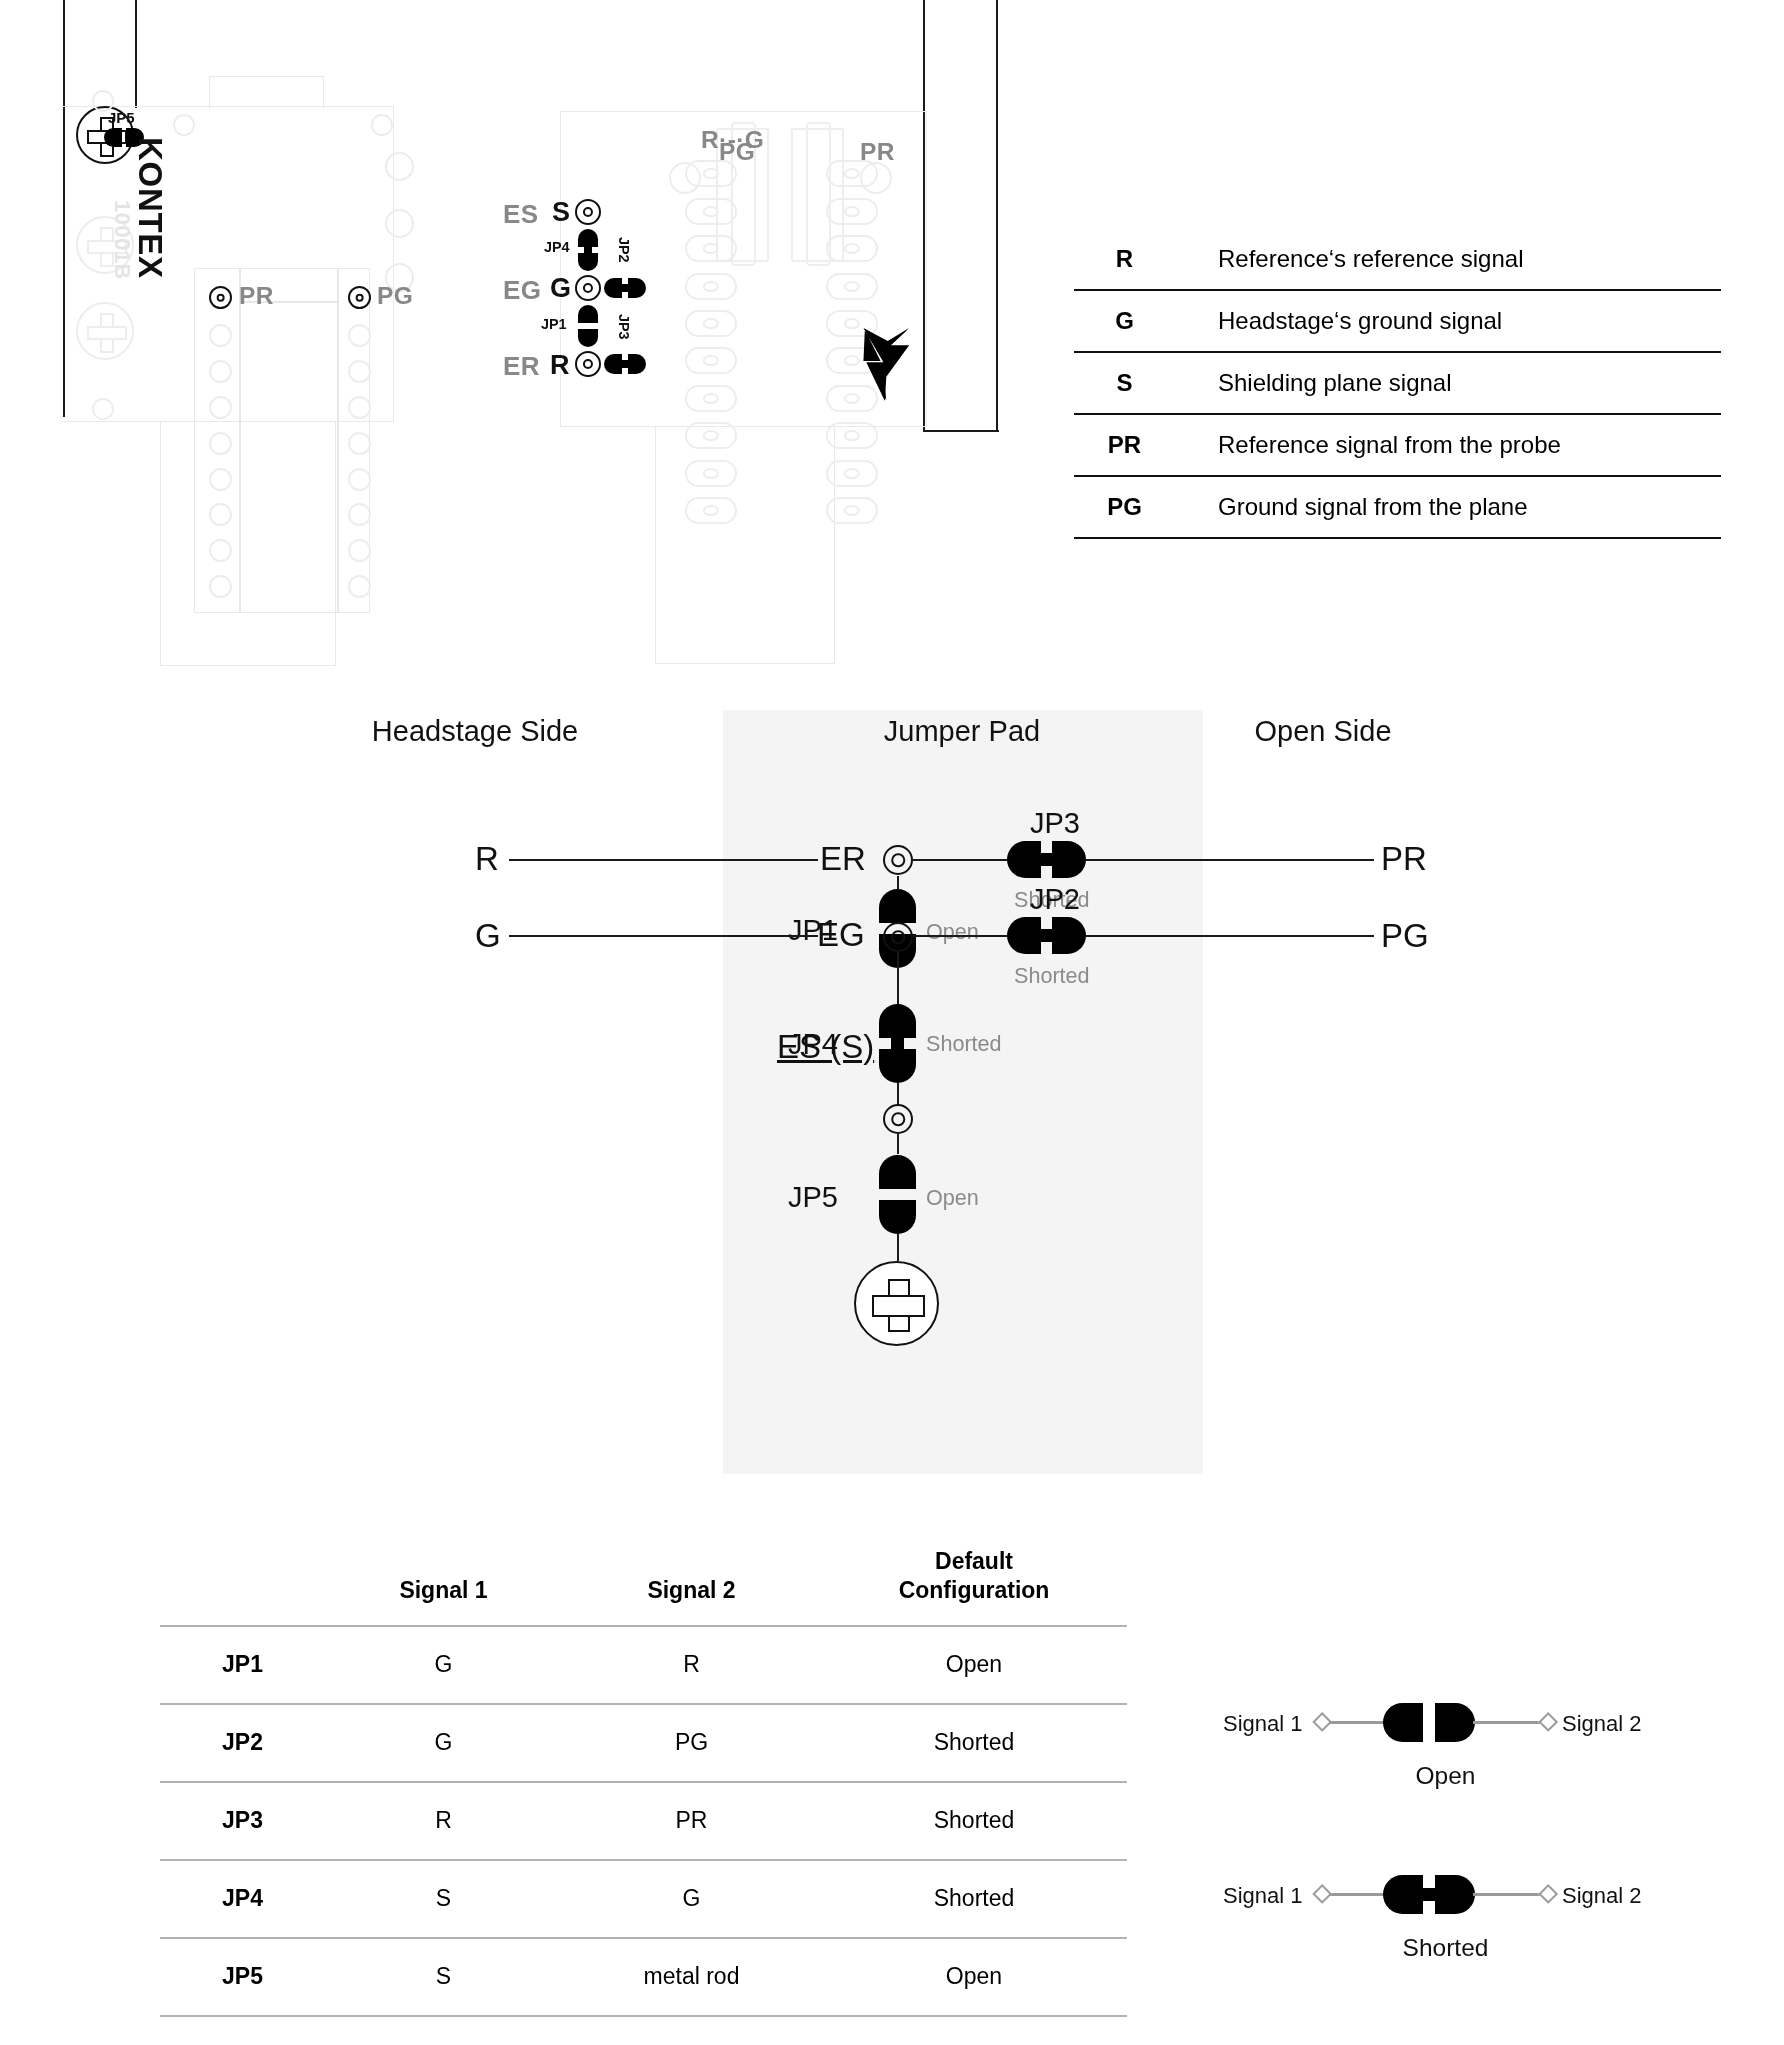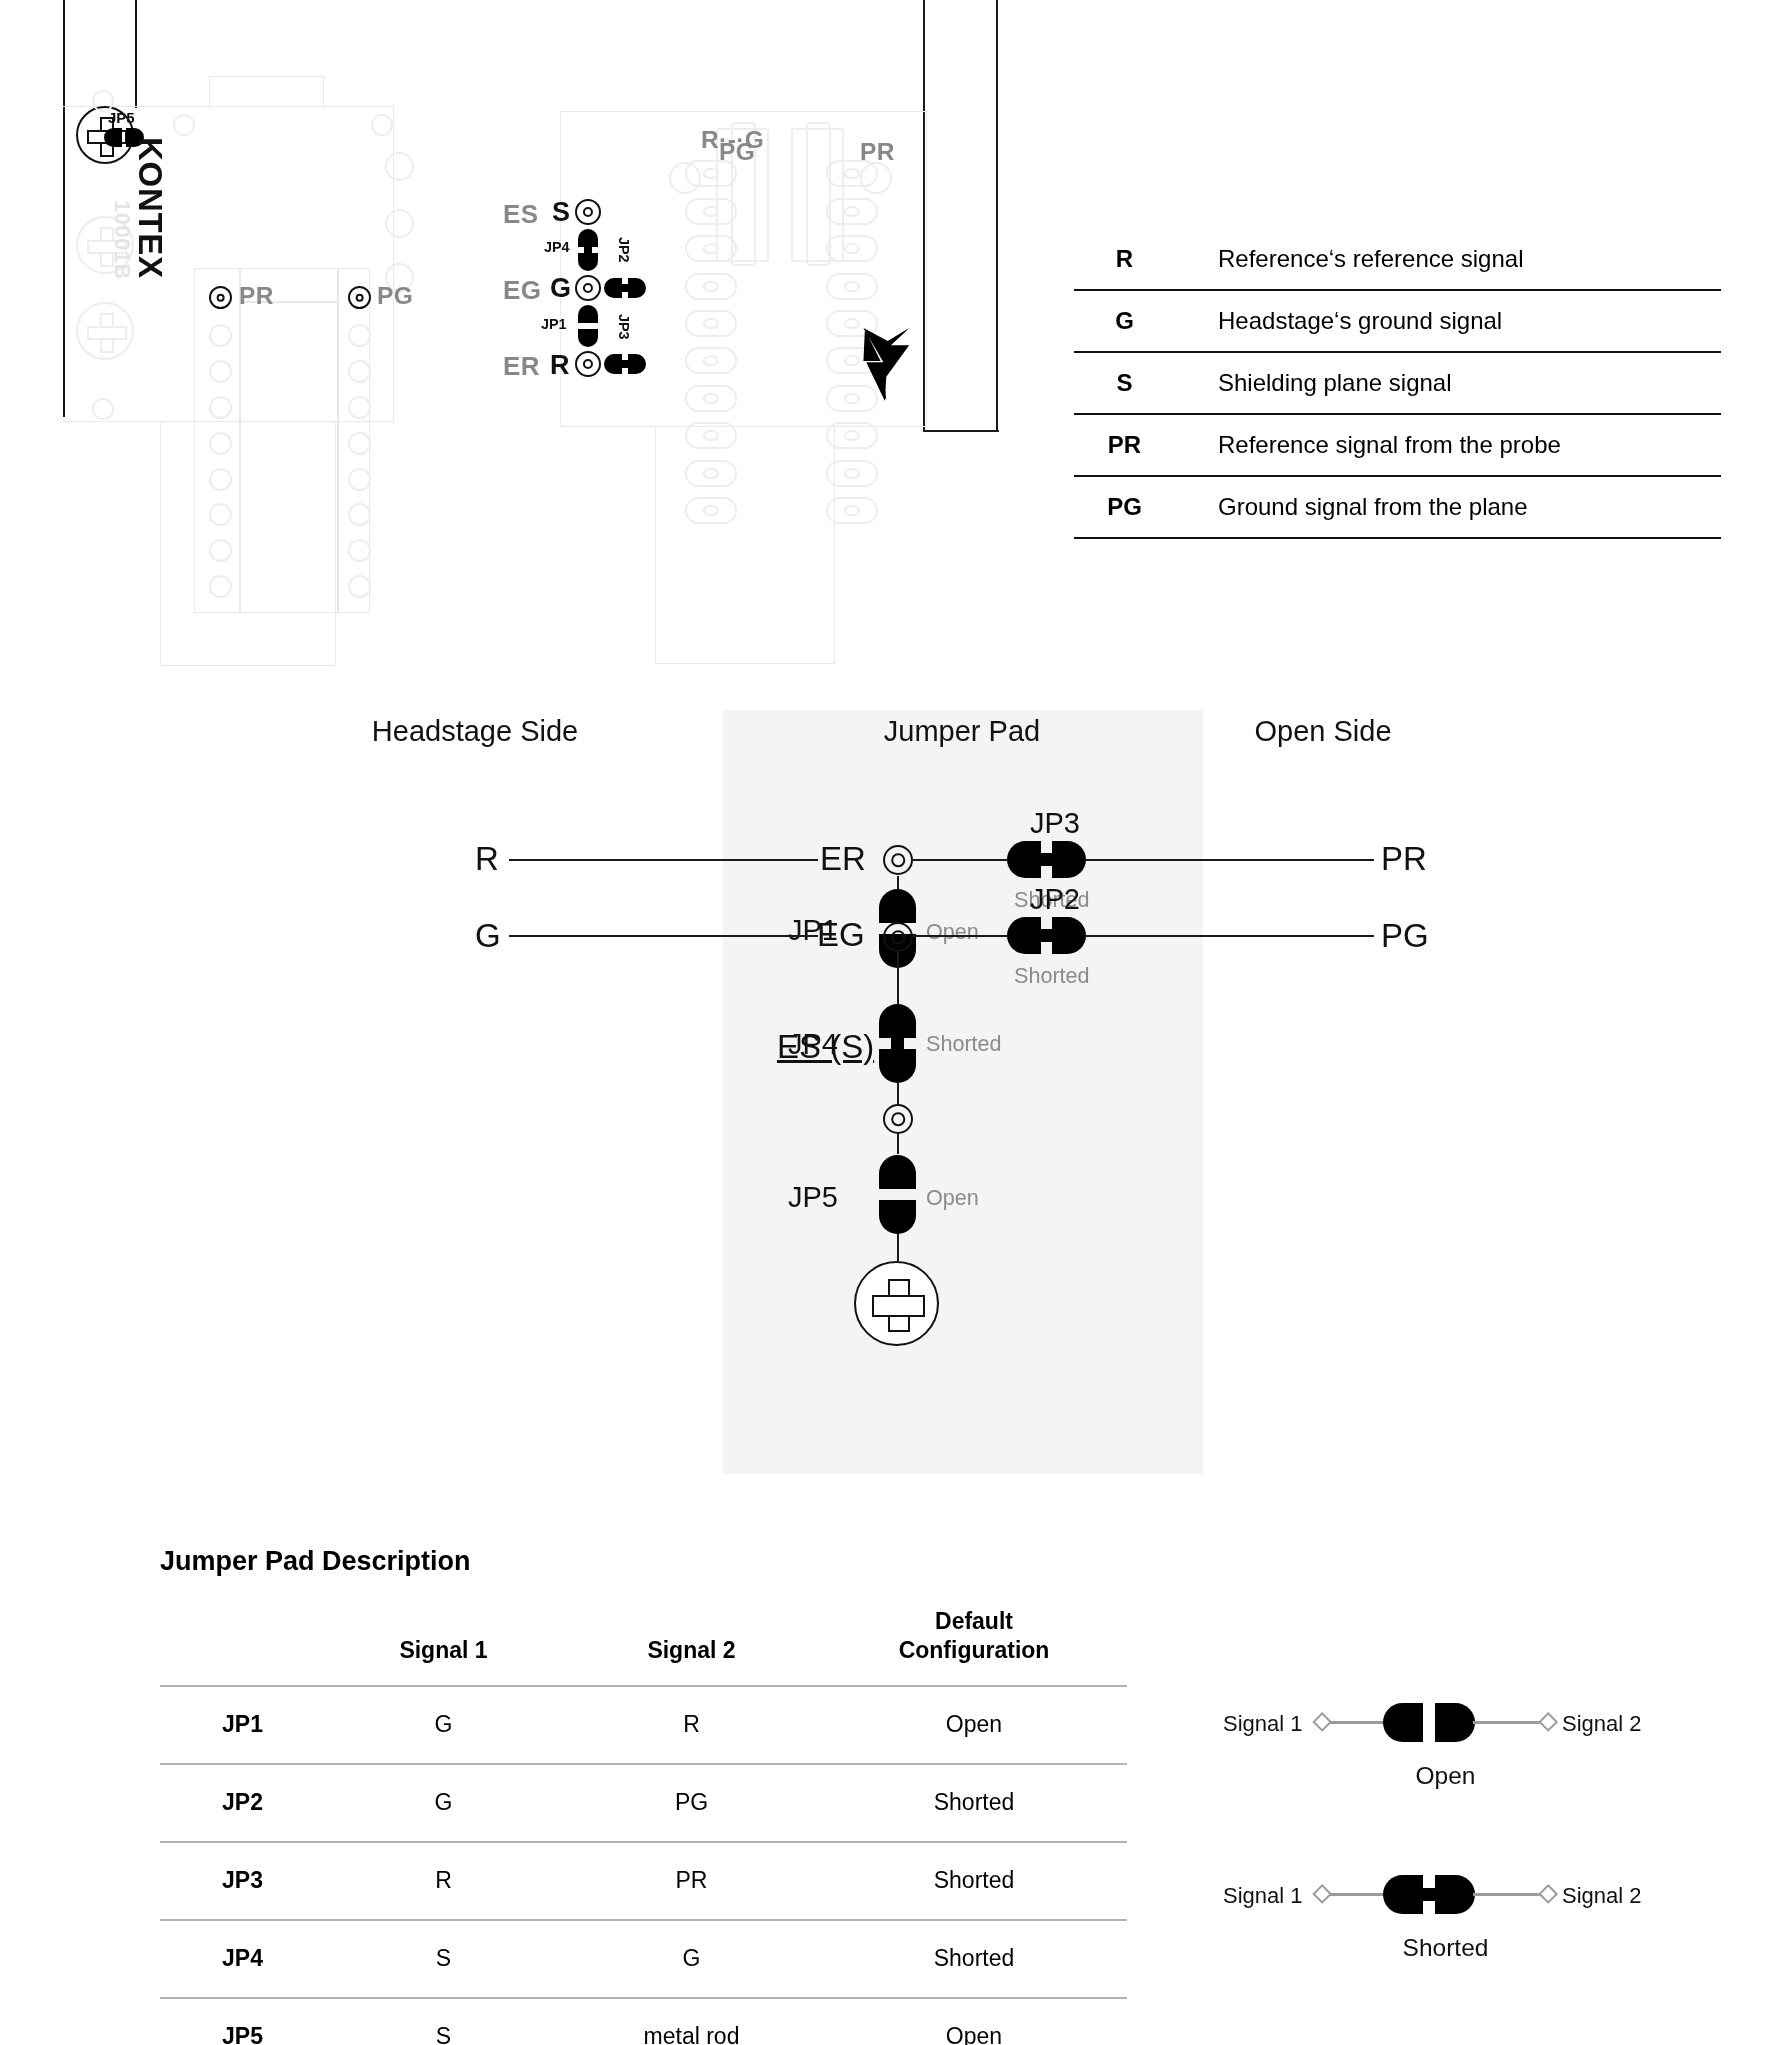--- a/index.html
+++ b/index.html
@@ -378,7 +378,6 @@
 </div>
 
 <div id="jumper-desc">
-  <div class="jd-title">Jumper Pad Description</div>
   <table>
     <colgroup>
         <col class="c1">

